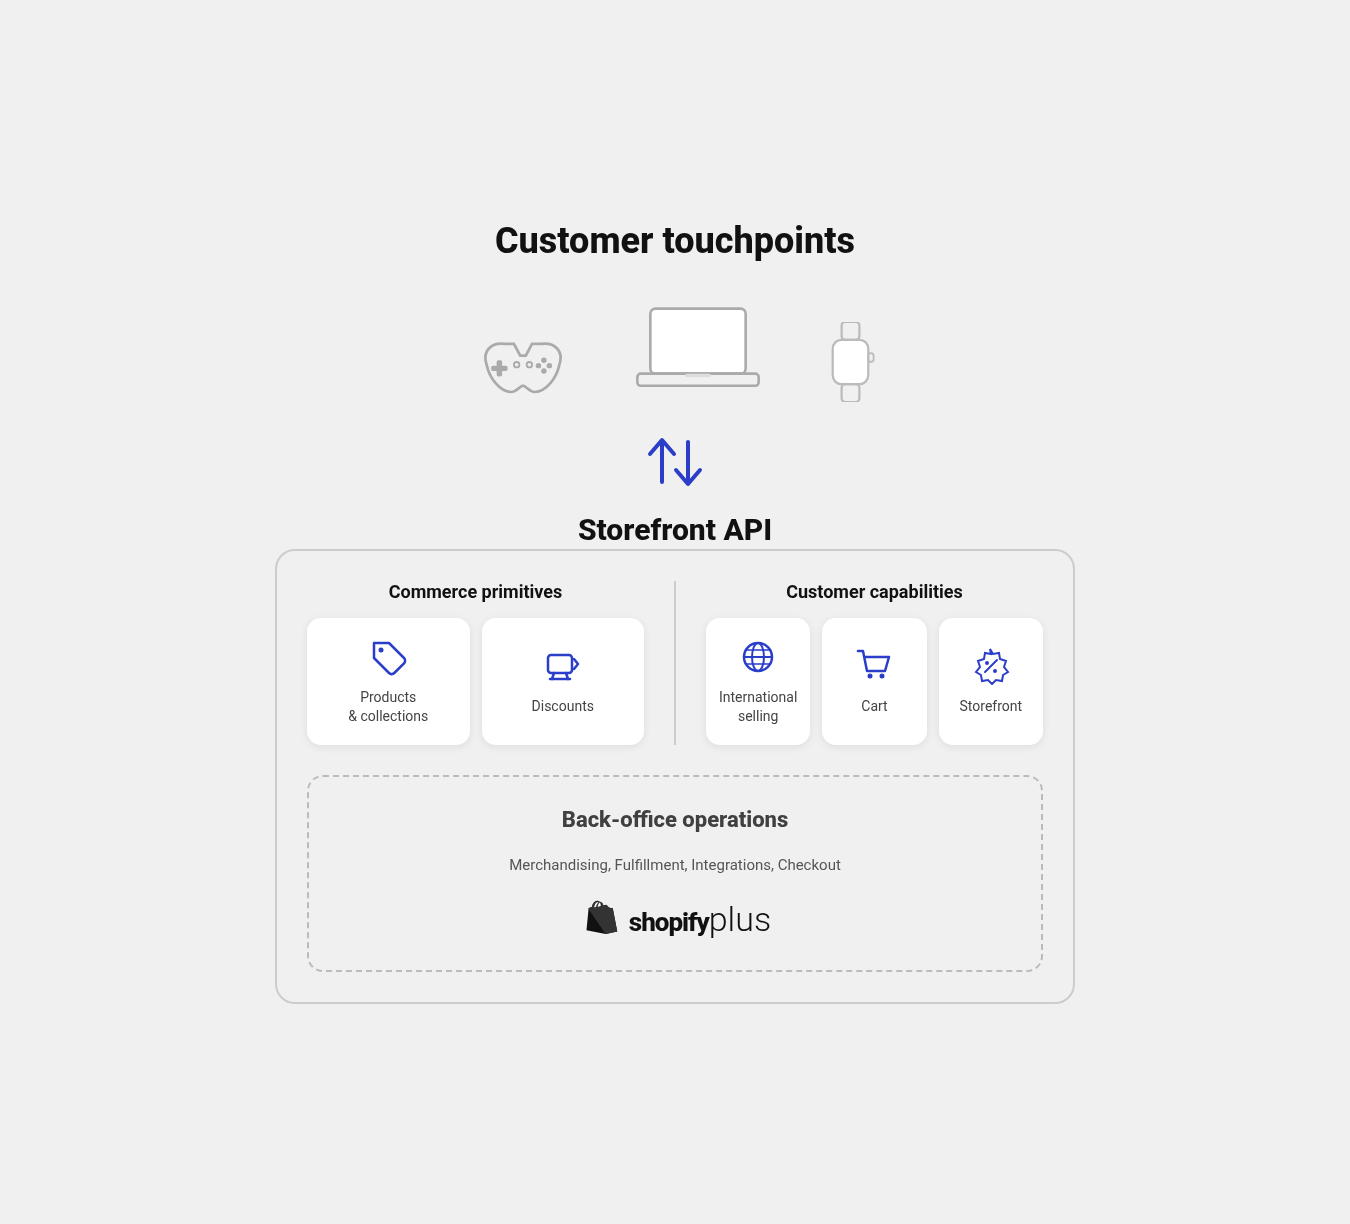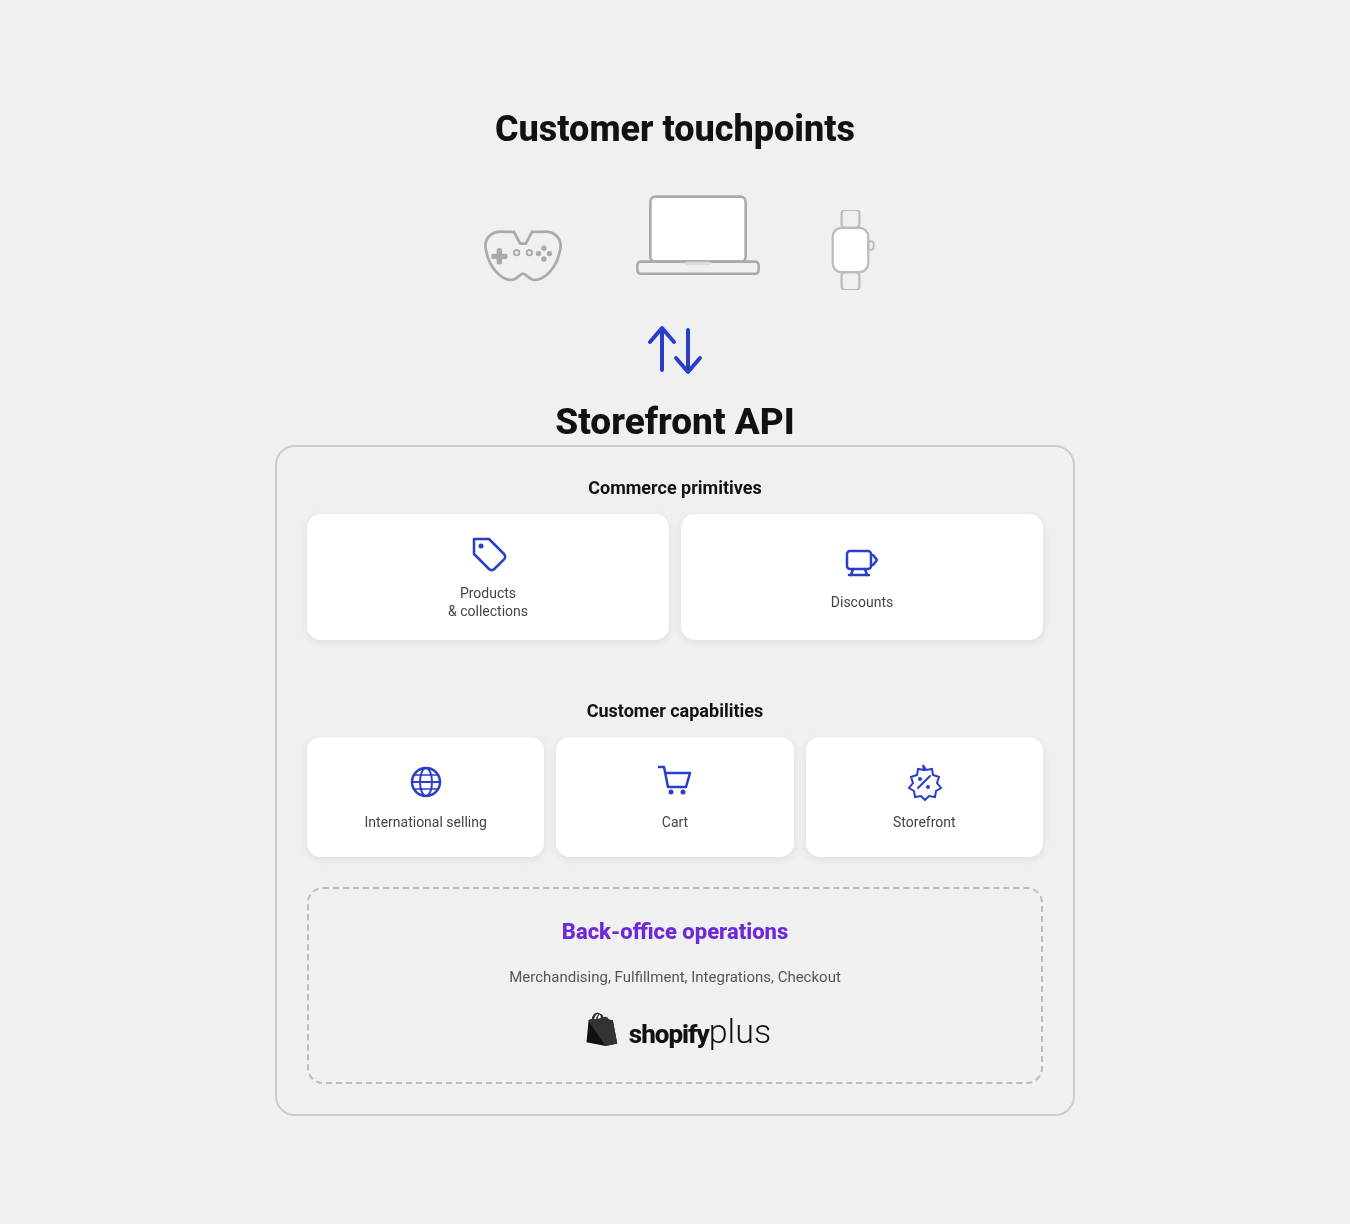--- a/index.html
+++ b/index.html
@@ -62,7 +62,7 @@
 
     
     .storefront-api-label {
-      font-size: 37px;
+      font-size: 30px;
       font-weight: 800;
       color: #111;
       margin-bottom: 16px;

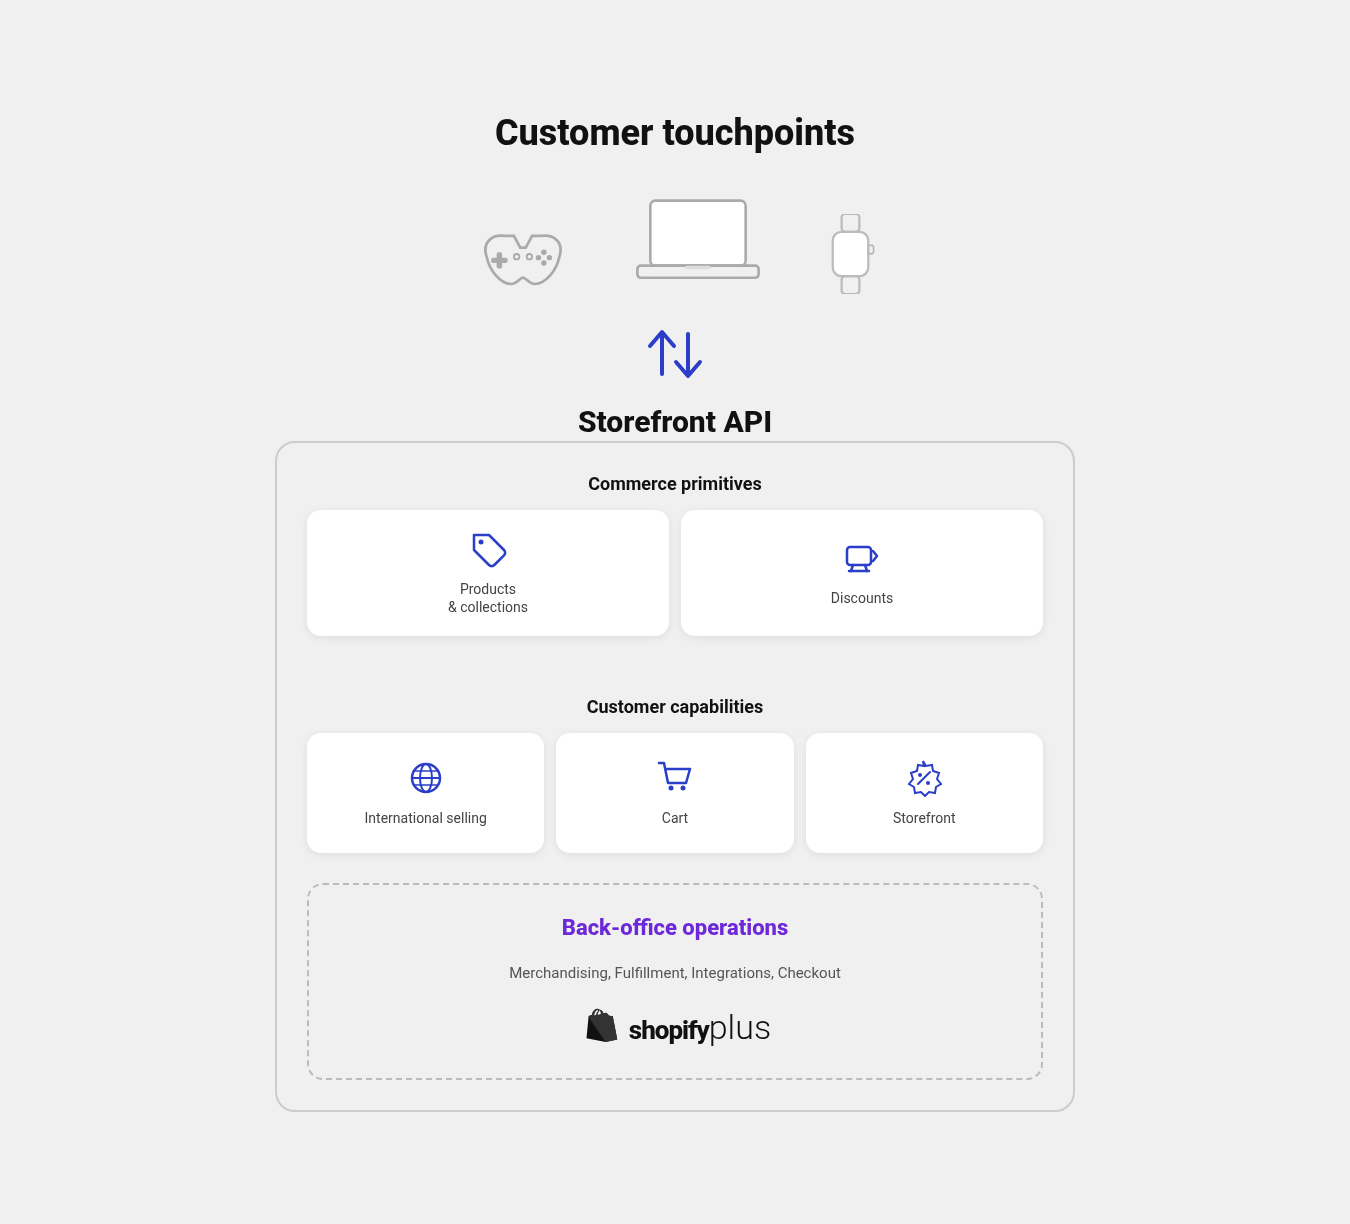--- a/index.html
+++ b/index.html
@@ -86,7 +86,6 @@
       display: flex;
       gap: 30px;
       margin-bottom: 30px;
-      flex-direction: column;
     }
 
     .column {

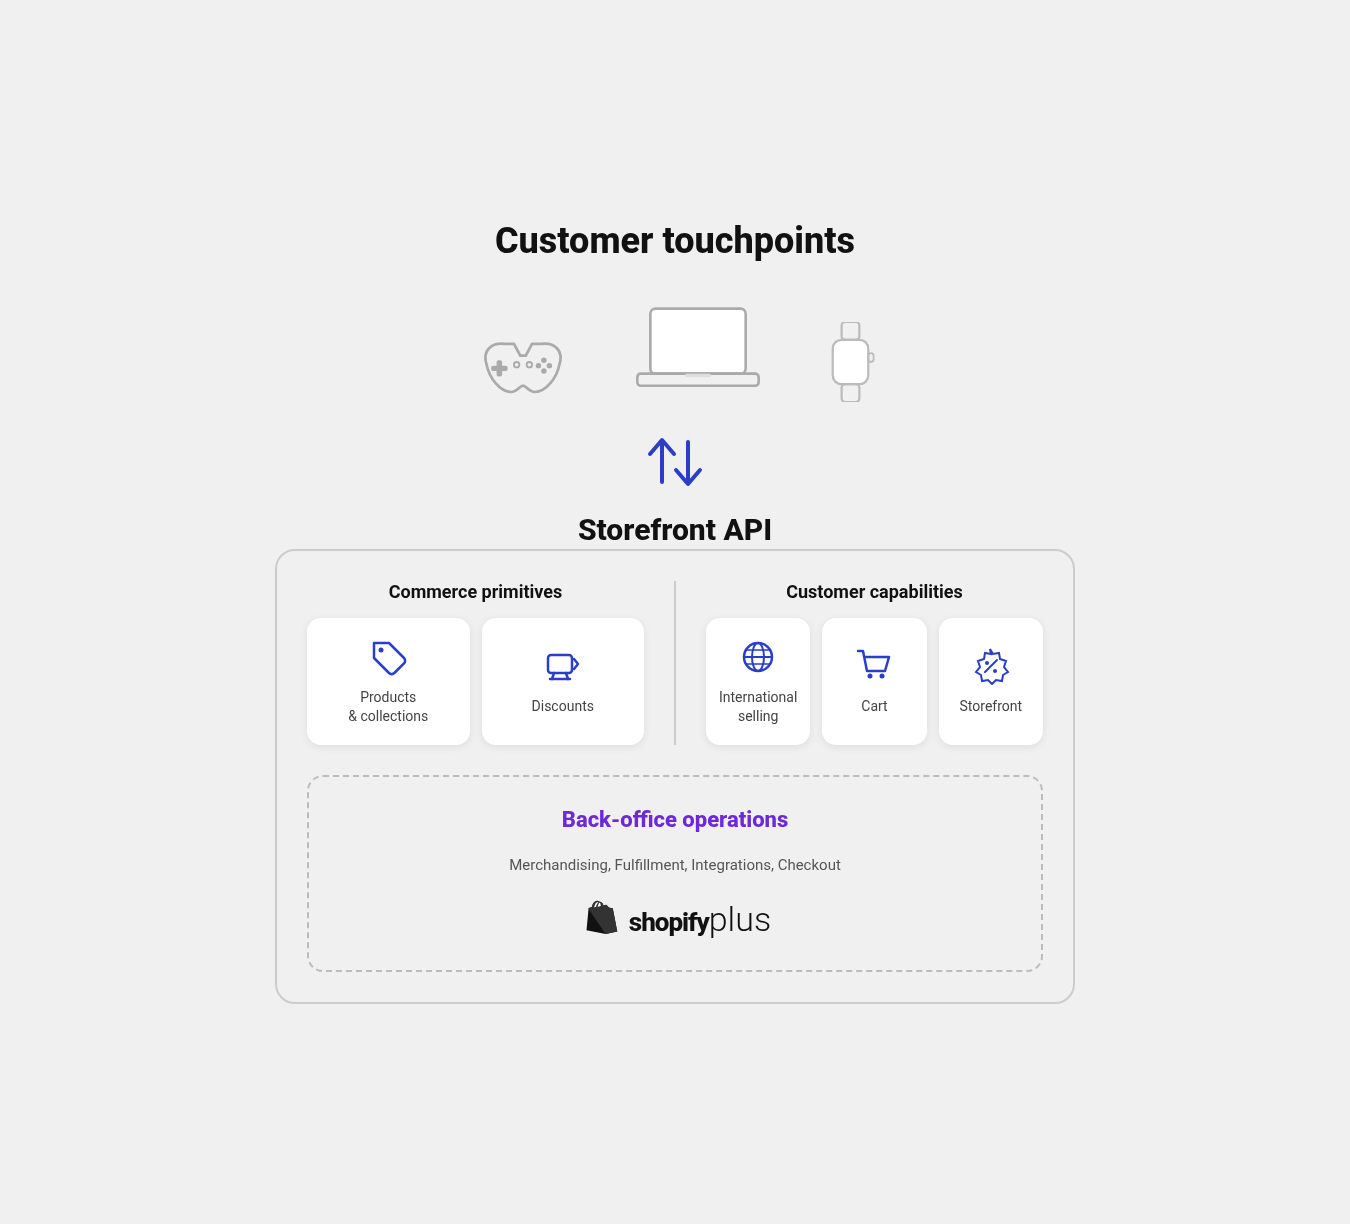--- a/index.html
+++ b/index.html
@@ -158,7 +158,7 @@
     .backoffice-title {
       font-size: 22px;
       font-weight: 800;
-      color: #6d28d9;
+      color: #404040;
       margin-bottom: 24px;
     }
 

